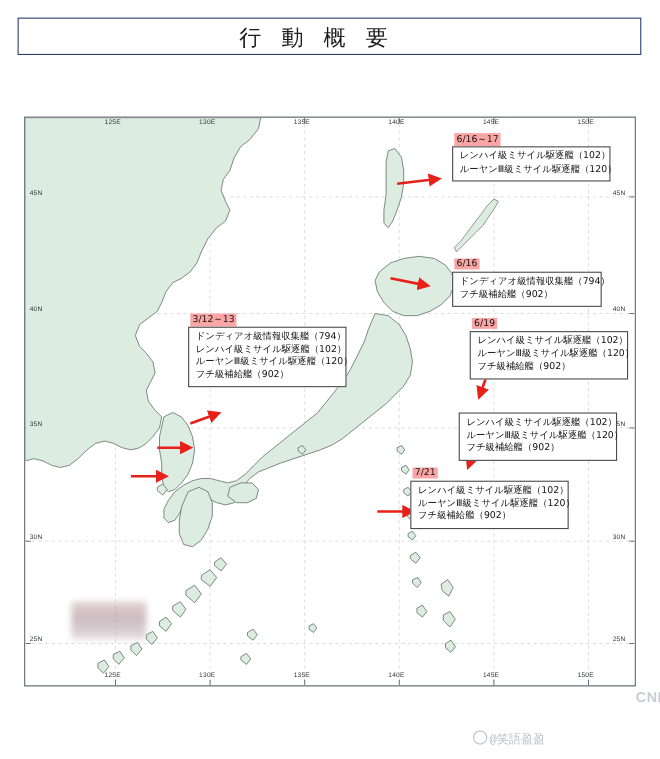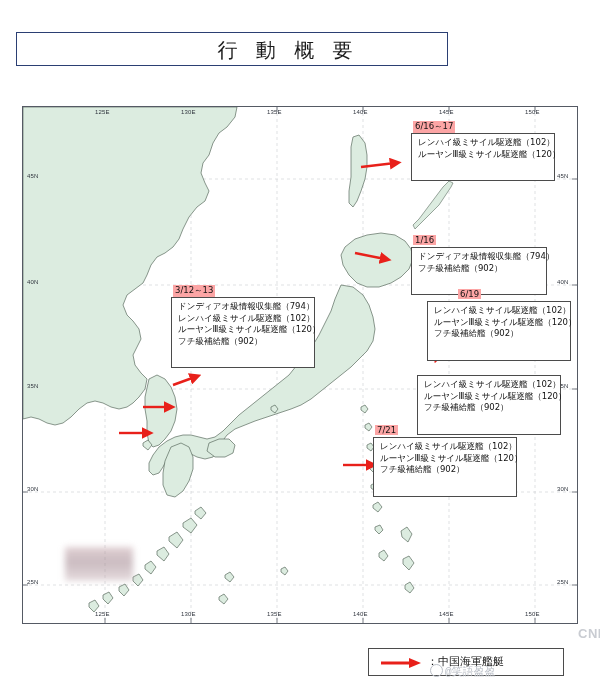--- a/index.html
+++ b/index.html
@@ -24,8 +24,8 @@
   .title-bar {
     position: absolute;
     left: 16px;
-    top: 32px;
-    width: 432px;
+    top: 16px;
+    width: 567px;
     height: 34px;
     border: 1px solid #2b3f73;
     background: #ffffff;

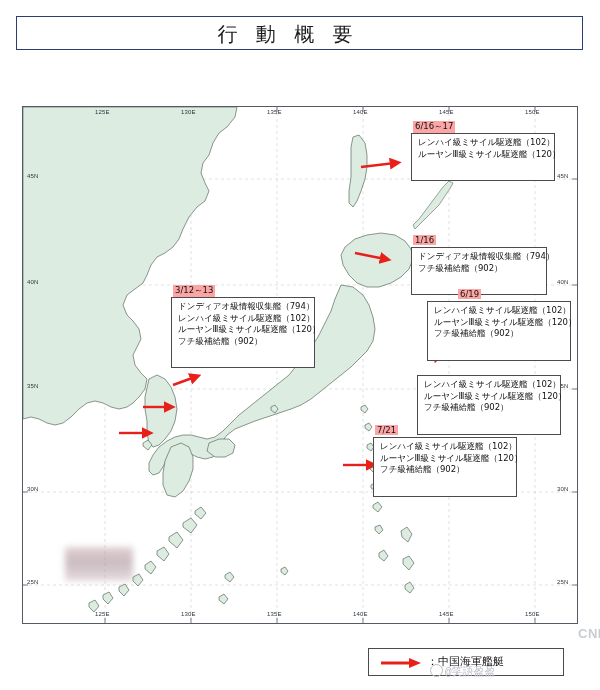--- a/index.html
+++ b/index.html
@@ -79,7 +79,7 @@
     border: 1px solid #4b4b4b;
     background: #ffffff;
     box-sizing: border-box;
-    padding: 3px 6px 20px 6px;
+    padding: 3px 6px 4px 6px;
   }
   .callout .ship {
     font-size: 8.5px;

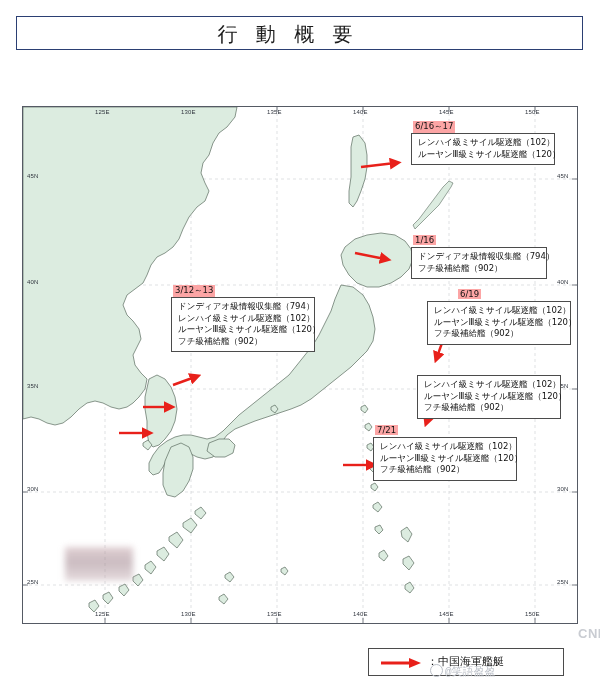--- a/index.html
+++ b/index.html
@@ -355,7 +355,7 @@
       <div class="ship">ルーヤンⅢ級ミサイル駆逐艦（120）</div>
     </div>
 
-    <div class="date-above" style="left:390px; top:128px;">1/16</div>
+    <div class="date-above" style="left:390px; top:128px;">6/16</div>
     <div class="callout" style="left:388px; top:140px; width:136px;">
       <div class="ship">ドンディアオ級情報収集艦（794）</div>
       <div class="ship">フチ級補給艦（902）</div>

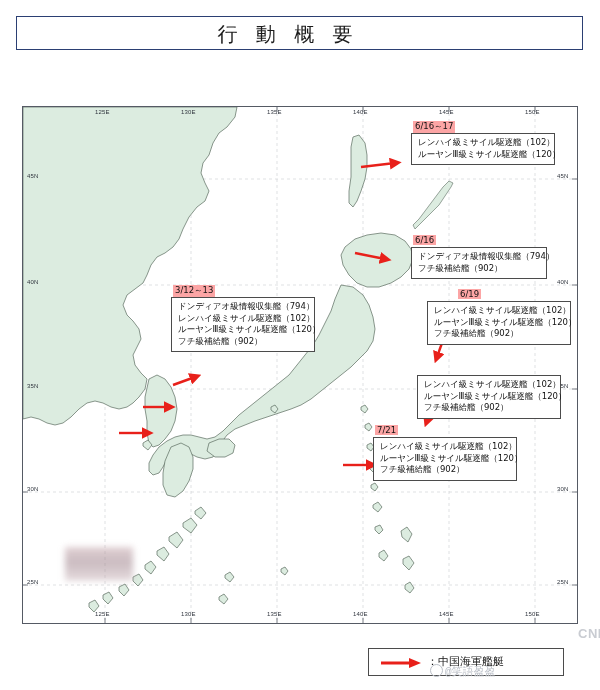--- a/index.html
+++ b/index.html
@@ -369,7 +369,7 @@
       <div class="ship">フチ級補給艦（902）</div>
     </div>
 
-    <div class="date-above" style="left:406px; top:182px;margin-left:29px;">6/19</div>
+    <div class="date-above" style="left:406px; top:182px;">6/19</div>
     <div class="callout" style="left:404px; top:194px; width:144px;">
       <div class="ship">レンハイ級ミサイル駆逐艦（102）</div>
       <div class="ship">ルーヤンⅢ級ミサイル駆逐艦（120）</div>

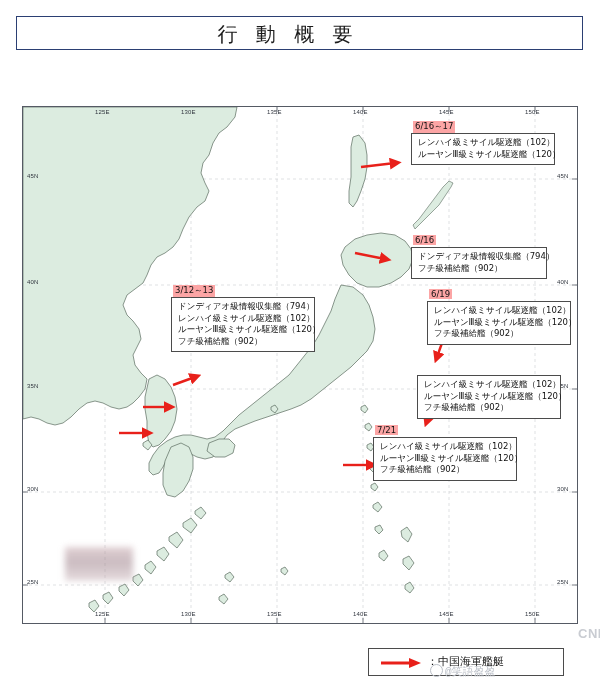--- a/index.html
+++ b/index.html
@@ -392,13 +392,6 @@
 
   </div>
 
-  <div class="legend">
-    <svg class="legend-arrow" viewBox="0 0 40 10">
-      <line x1="0" y1="5" x2="30" y2="5" stroke="#e8201a" stroke-width="3"></line>
-      <path d="M28,0 L40,5 L28,10 Z" fill="#e8201a"></path>
-    </svg>
-    <div class="legend-text">：中国海軍艦艇</div>
-  </div>
 
   <div class="wm-cnpop">CNPOP</div>
   <div class="wm-weibo">

